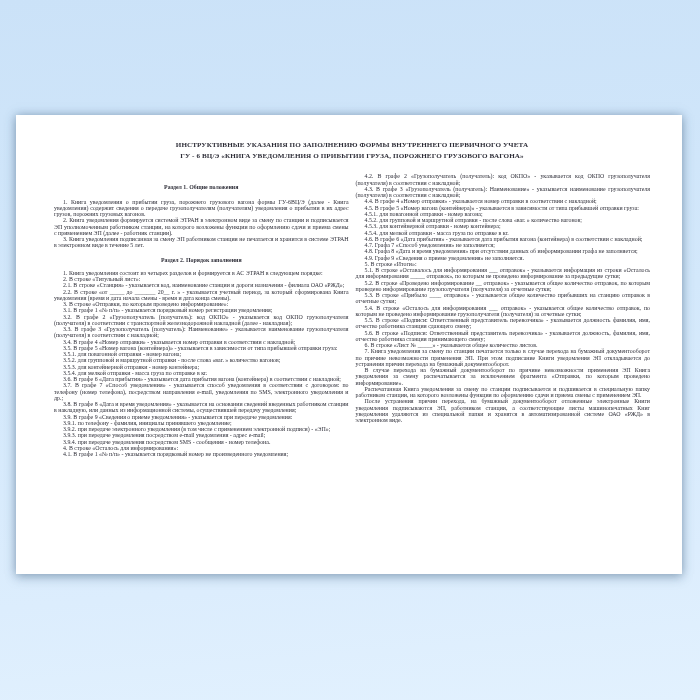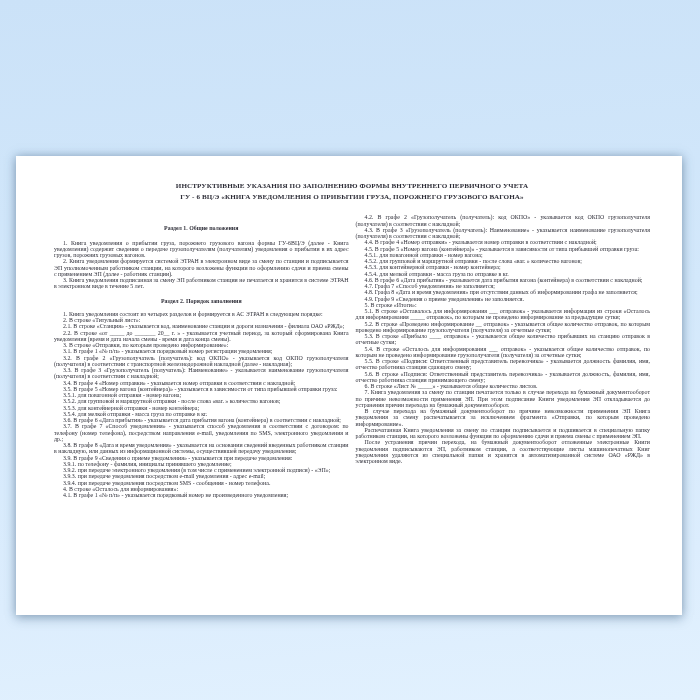--- a/index.html
+++ b/index.html
@@ -13,7 +13,6 @@
     position:absolute;left:16px;top:115px;width:666px;height:459px;
     background:#ffffff;
     box-shadow:0 0 9px rgba(93,122,152,0.55), 0 4px 10px rgba(93,122,152,0.35);
-    margin-top:41px;
   }
   .content{
     position:absolute;left:38px;top:24px;width:1192px;

